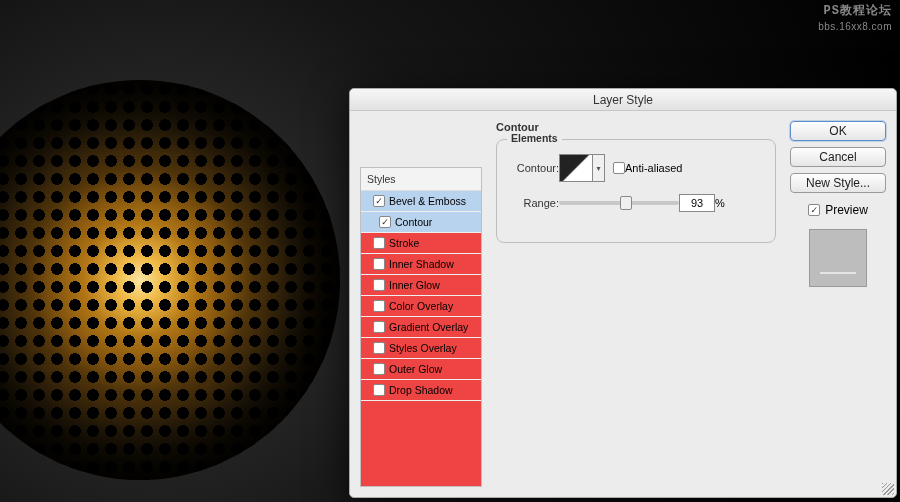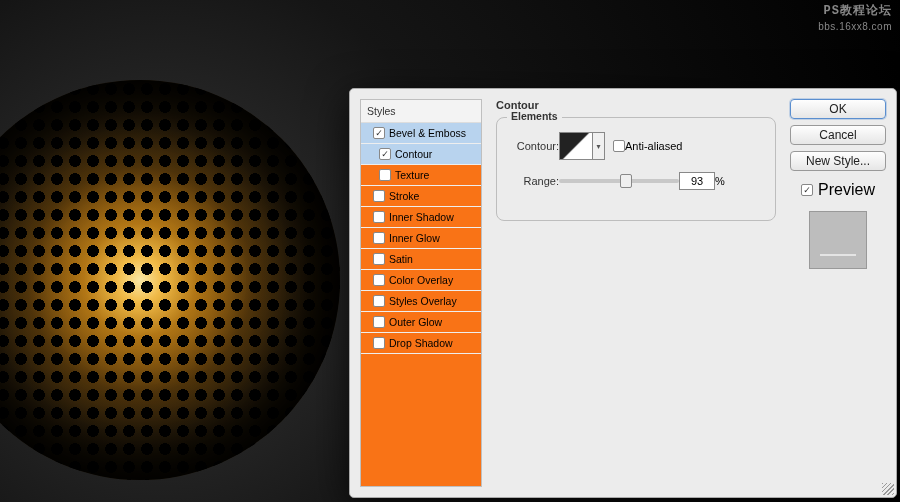--- a/index.html
+++ b/index.html
@@ -83,6 +83,7 @@
 </div>
 
 <div class="dialog">
+  <div class="titlebar">Layer Style</div>
   <div class="body">
 
     <div class="sidebar">

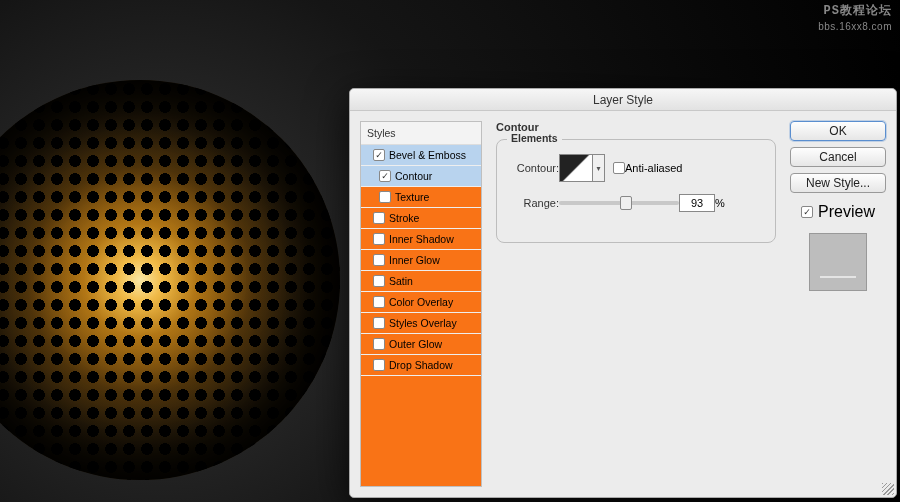--- a/index.html
+++ b/index.html
@@ -40,7 +40,7 @@
     background: linear-gradient(#f6f6f6,#e2e2e2); border-bottom:1px solid #c8c8c8; border-radius:5px 5px 0 0; }
   .body { flex:1; display:flex; padding:10px 10px 10px 10px; gap:10px; }
 
-  .sidebar { width:122px; border:1px solid #bfbfbf; background:#f97316; font-size:10.5px; }
+  .sidebar { width:122px; border:1px solid #bfbfbf; background:#ef4444; font-size:10.5px;margin-top:46px; }
   .sidebar .hdr { background:#f3f3f3; padding:5px 6px; border-bottom:1px solid #ddd; color:#333; }
   .sidebar .blend { background:#f3f3f3; padding:5px 6px; border-bottom:1px solid #ddd; color:#333; }
   .sidebar .row { display:flex; align-items:center; padding:4px 12px; border-bottom:1px solid #eee; gap:4px; cursor:default; }

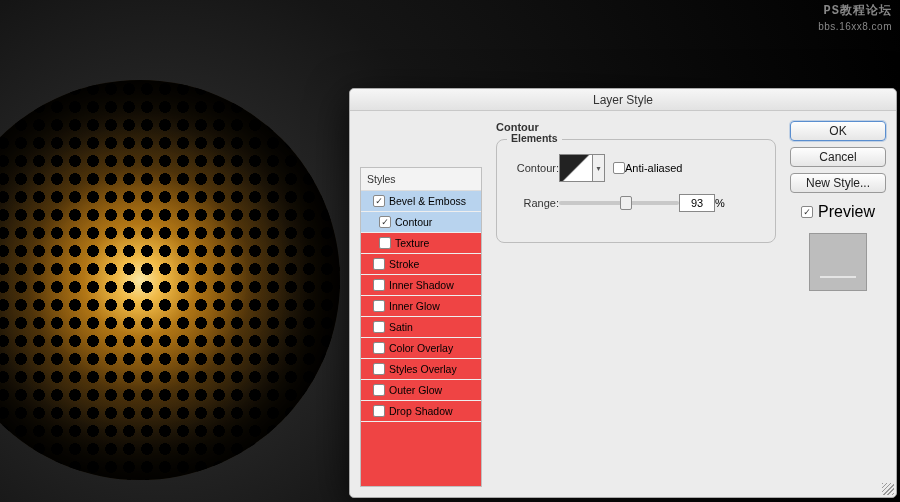--- a/index.html
+++ b/index.html
@@ -64,7 +64,7 @@
   .rightcol { width:96px; display:flex; flex-direction:column; gap:6px; align-items:center; }
   .btn { width:96px; height:20px; background:linear-gradient(#fefefe,#e6e6e6); border:1px solid #999; border-radius:4px; font-size:12px; color:#222; display:flex; align-items:center; justify-content:center; cursor:default; }
   .btn.default { border:1.5px solid #5a8ecf; box-shadow:0 0 0 1px rgba(90,142,207,0.3); }
-  .prev-row { display:flex; align-items:center; gap:5px; font-size:16px; margin-top:4px; }
+  .prev-row { display:flex; align-items:center; gap:5px; font-size:12px; margin-top:4px; }
   .prev-box { width:58px; height:58px; background:#bdbdbd; border:1px solid #999; margin-top:6px; position:relative; }
   .prev-box::after { content:""; position:absolute; left:10px; right:10px; bottom:12px; height:2px; background:#e4e4e4; }
   .resize { position:absolute; right:2px; bottom:2px; width:12px; height:12px;

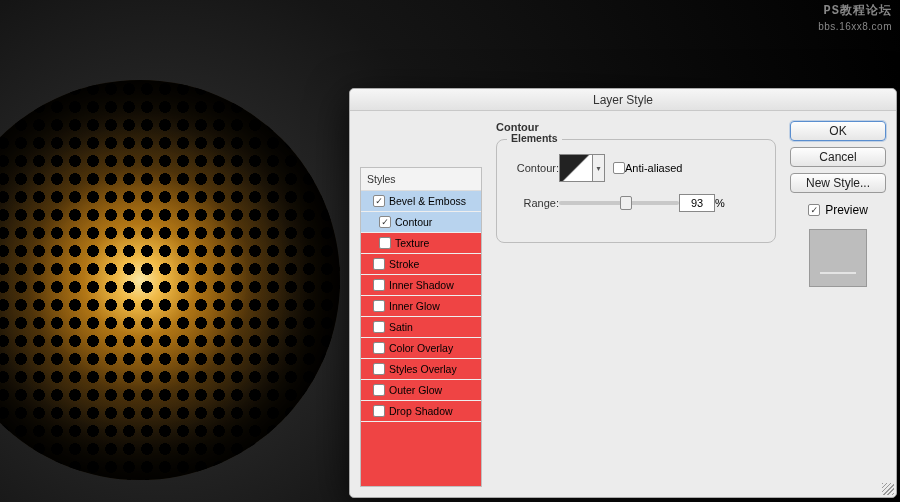--- a/index.html
+++ b/index.html
@@ -97,10 +97,6 @@
             <span class="cb checked"></span>
             <span>Contour</span>
           </div>
-          <div class="row indent">
-            <span class="cb"></span>
-            <span>Texture</span>
-          </div>
           <div class="row">
             <span class="cb"></span>
             <span>Stroke</span>

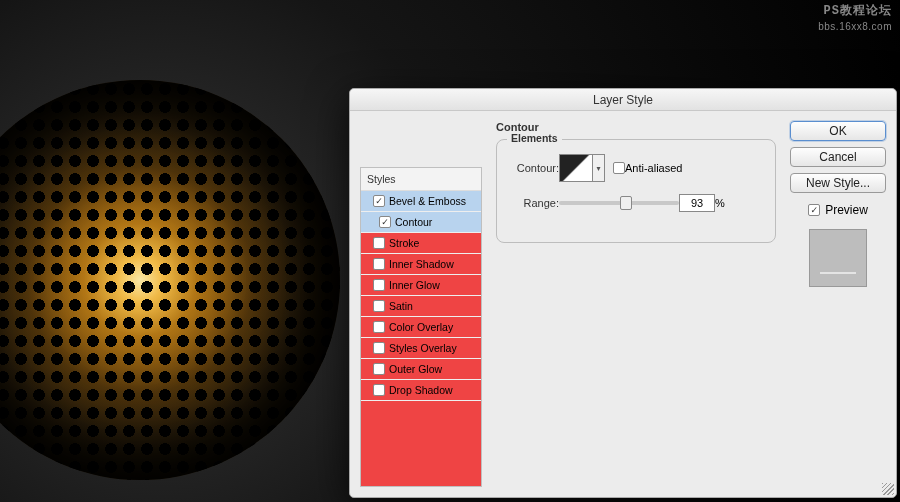--- a/index.html
+++ b/index.html
@@ -111,10 +111,6 @@
           </div>
           <div class="row">
             <span class="cb"></span>
-            <span>Satin</span>
-          </div>
-          <div class="row">
-            <span class="cb"></span>
             <span>Color Overlay</span>
           </div>
           <div class="row">

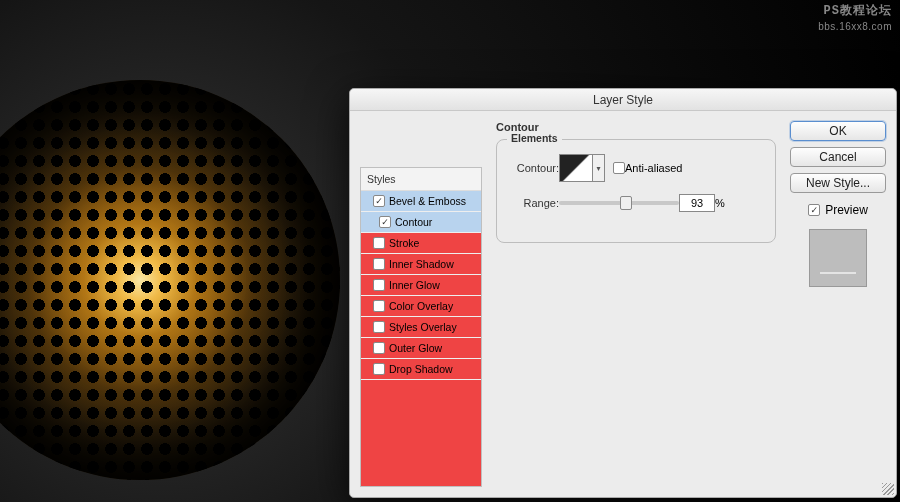--- a/index.html
+++ b/index.html
@@ -115,6 +115,10 @@
           </div>
           <div class="row">
             <span class="cb"></span>
+            <span>Gradient Overlay</span>
+          </div>
+          <div class="row">
+            <span class="cb"></span>
             <span>Styles Overlay</span>
           </div>
           <div class="row">

